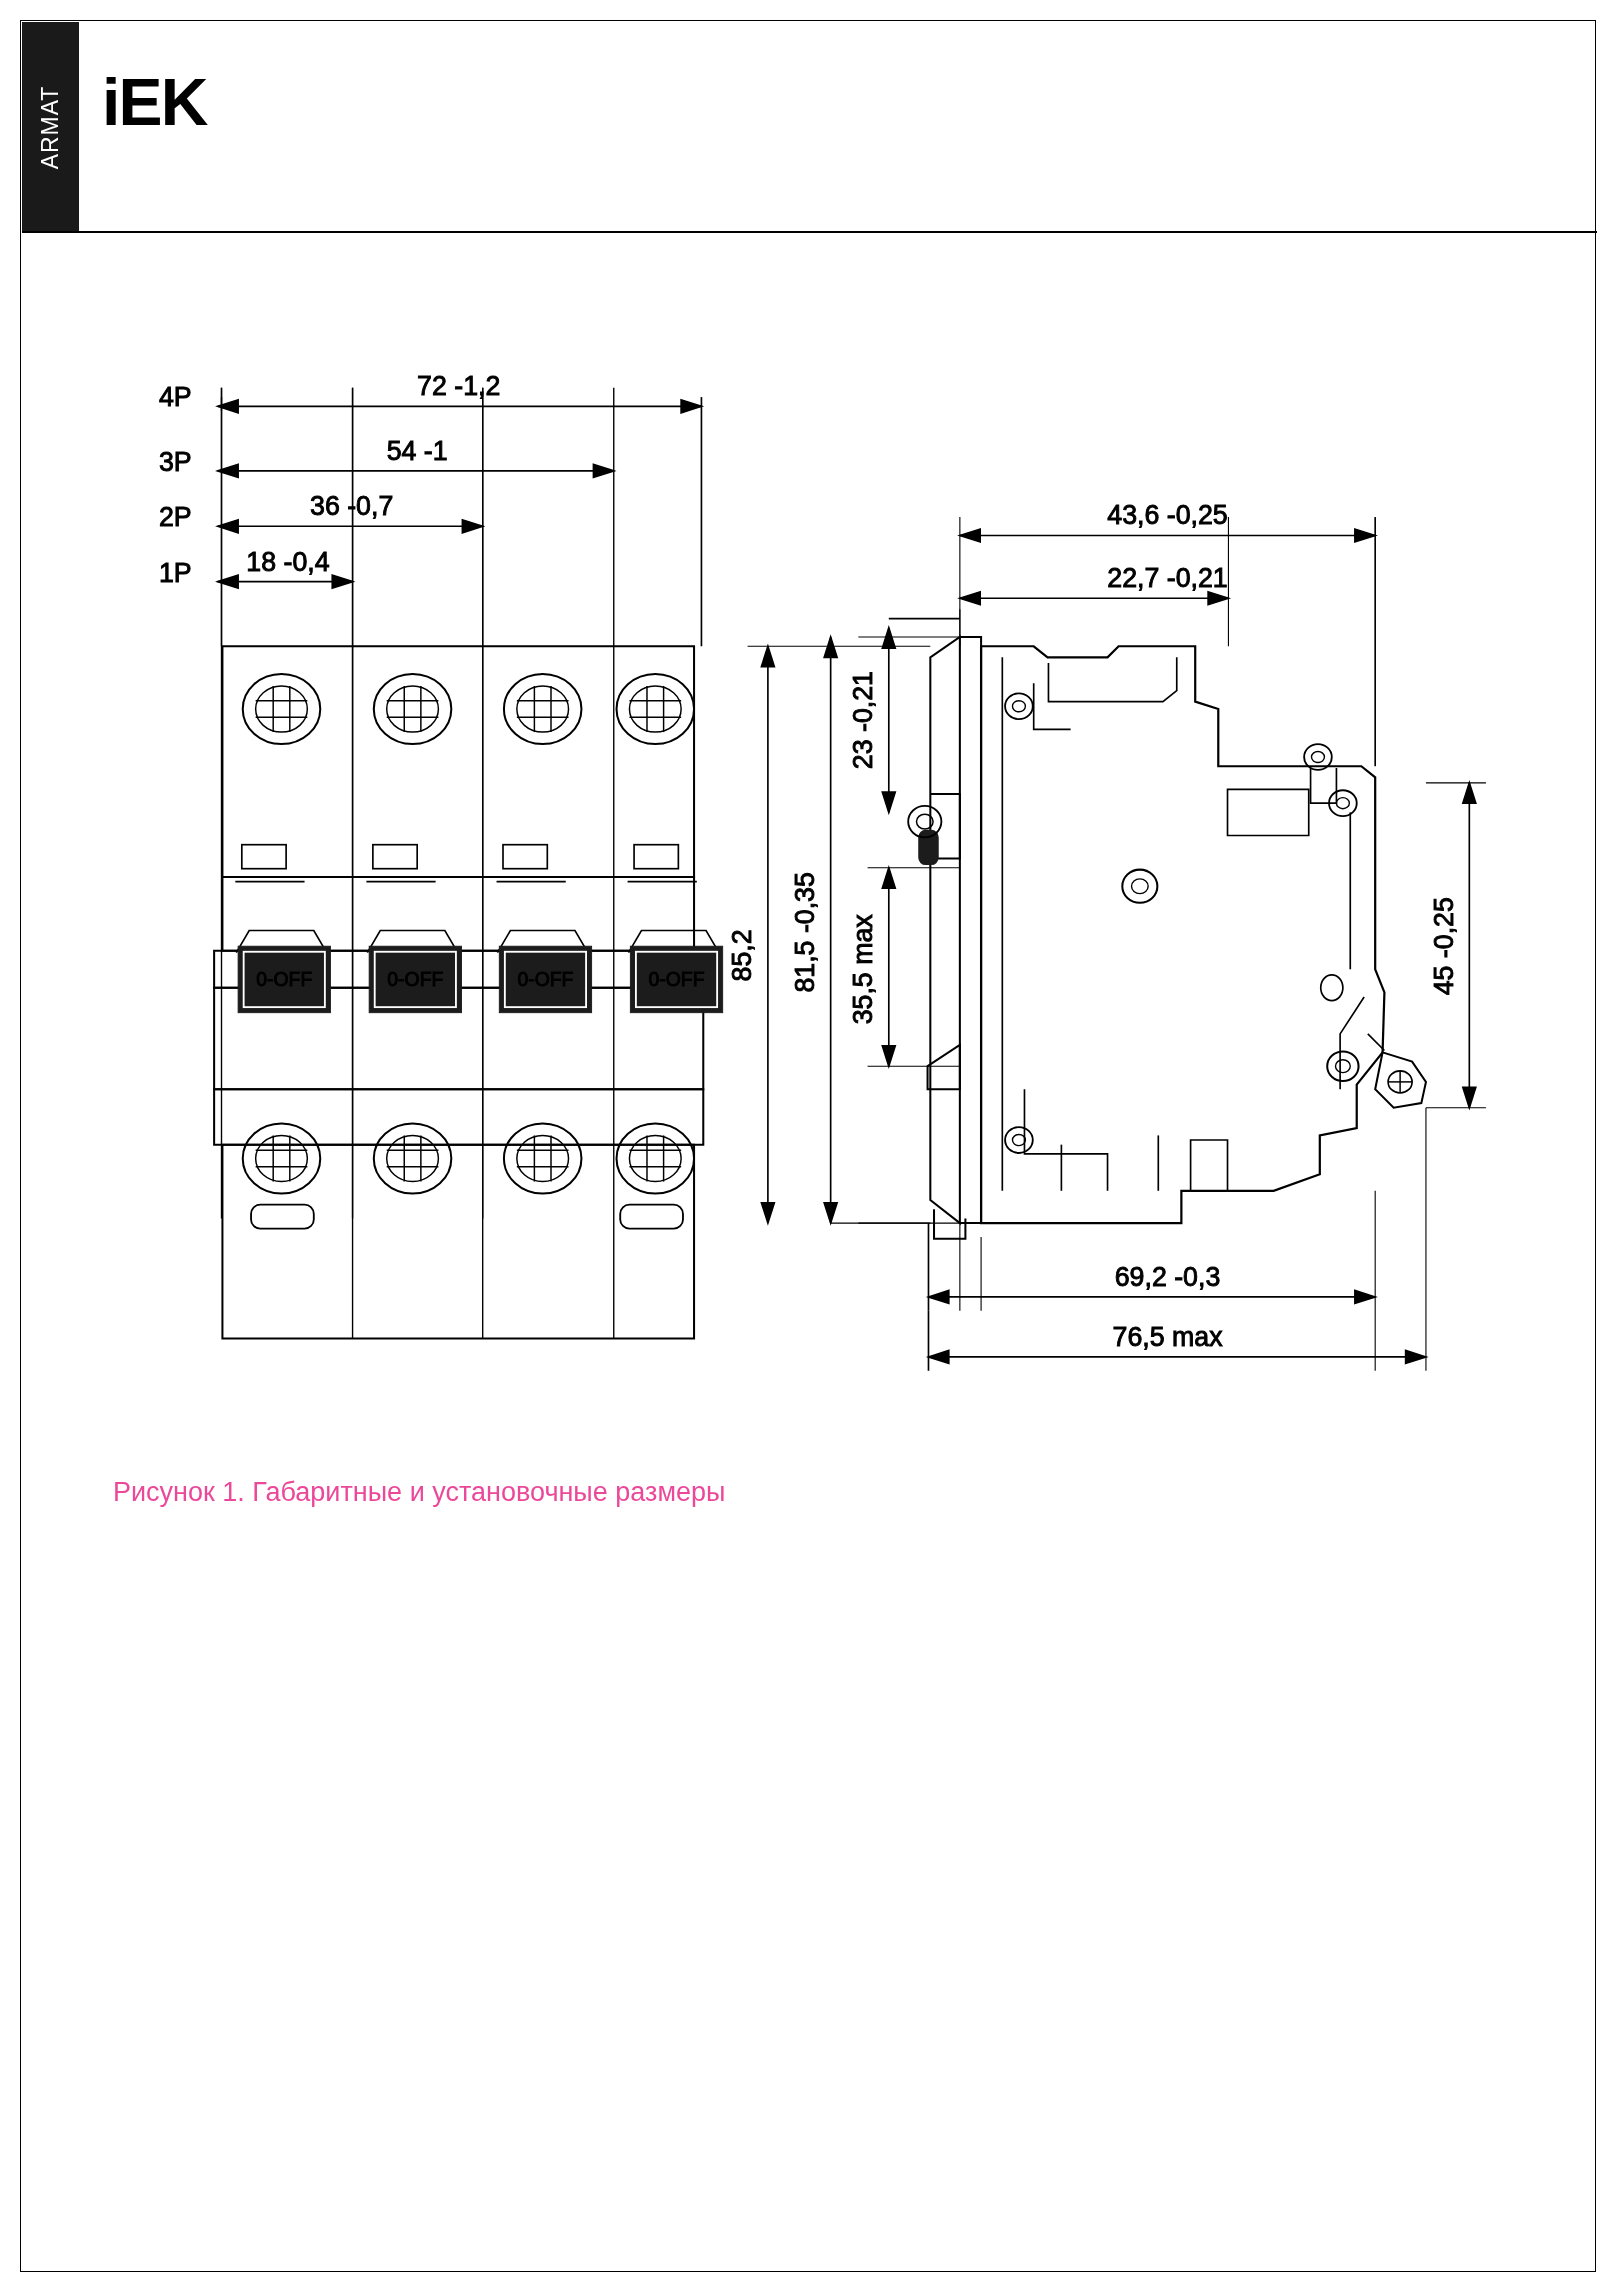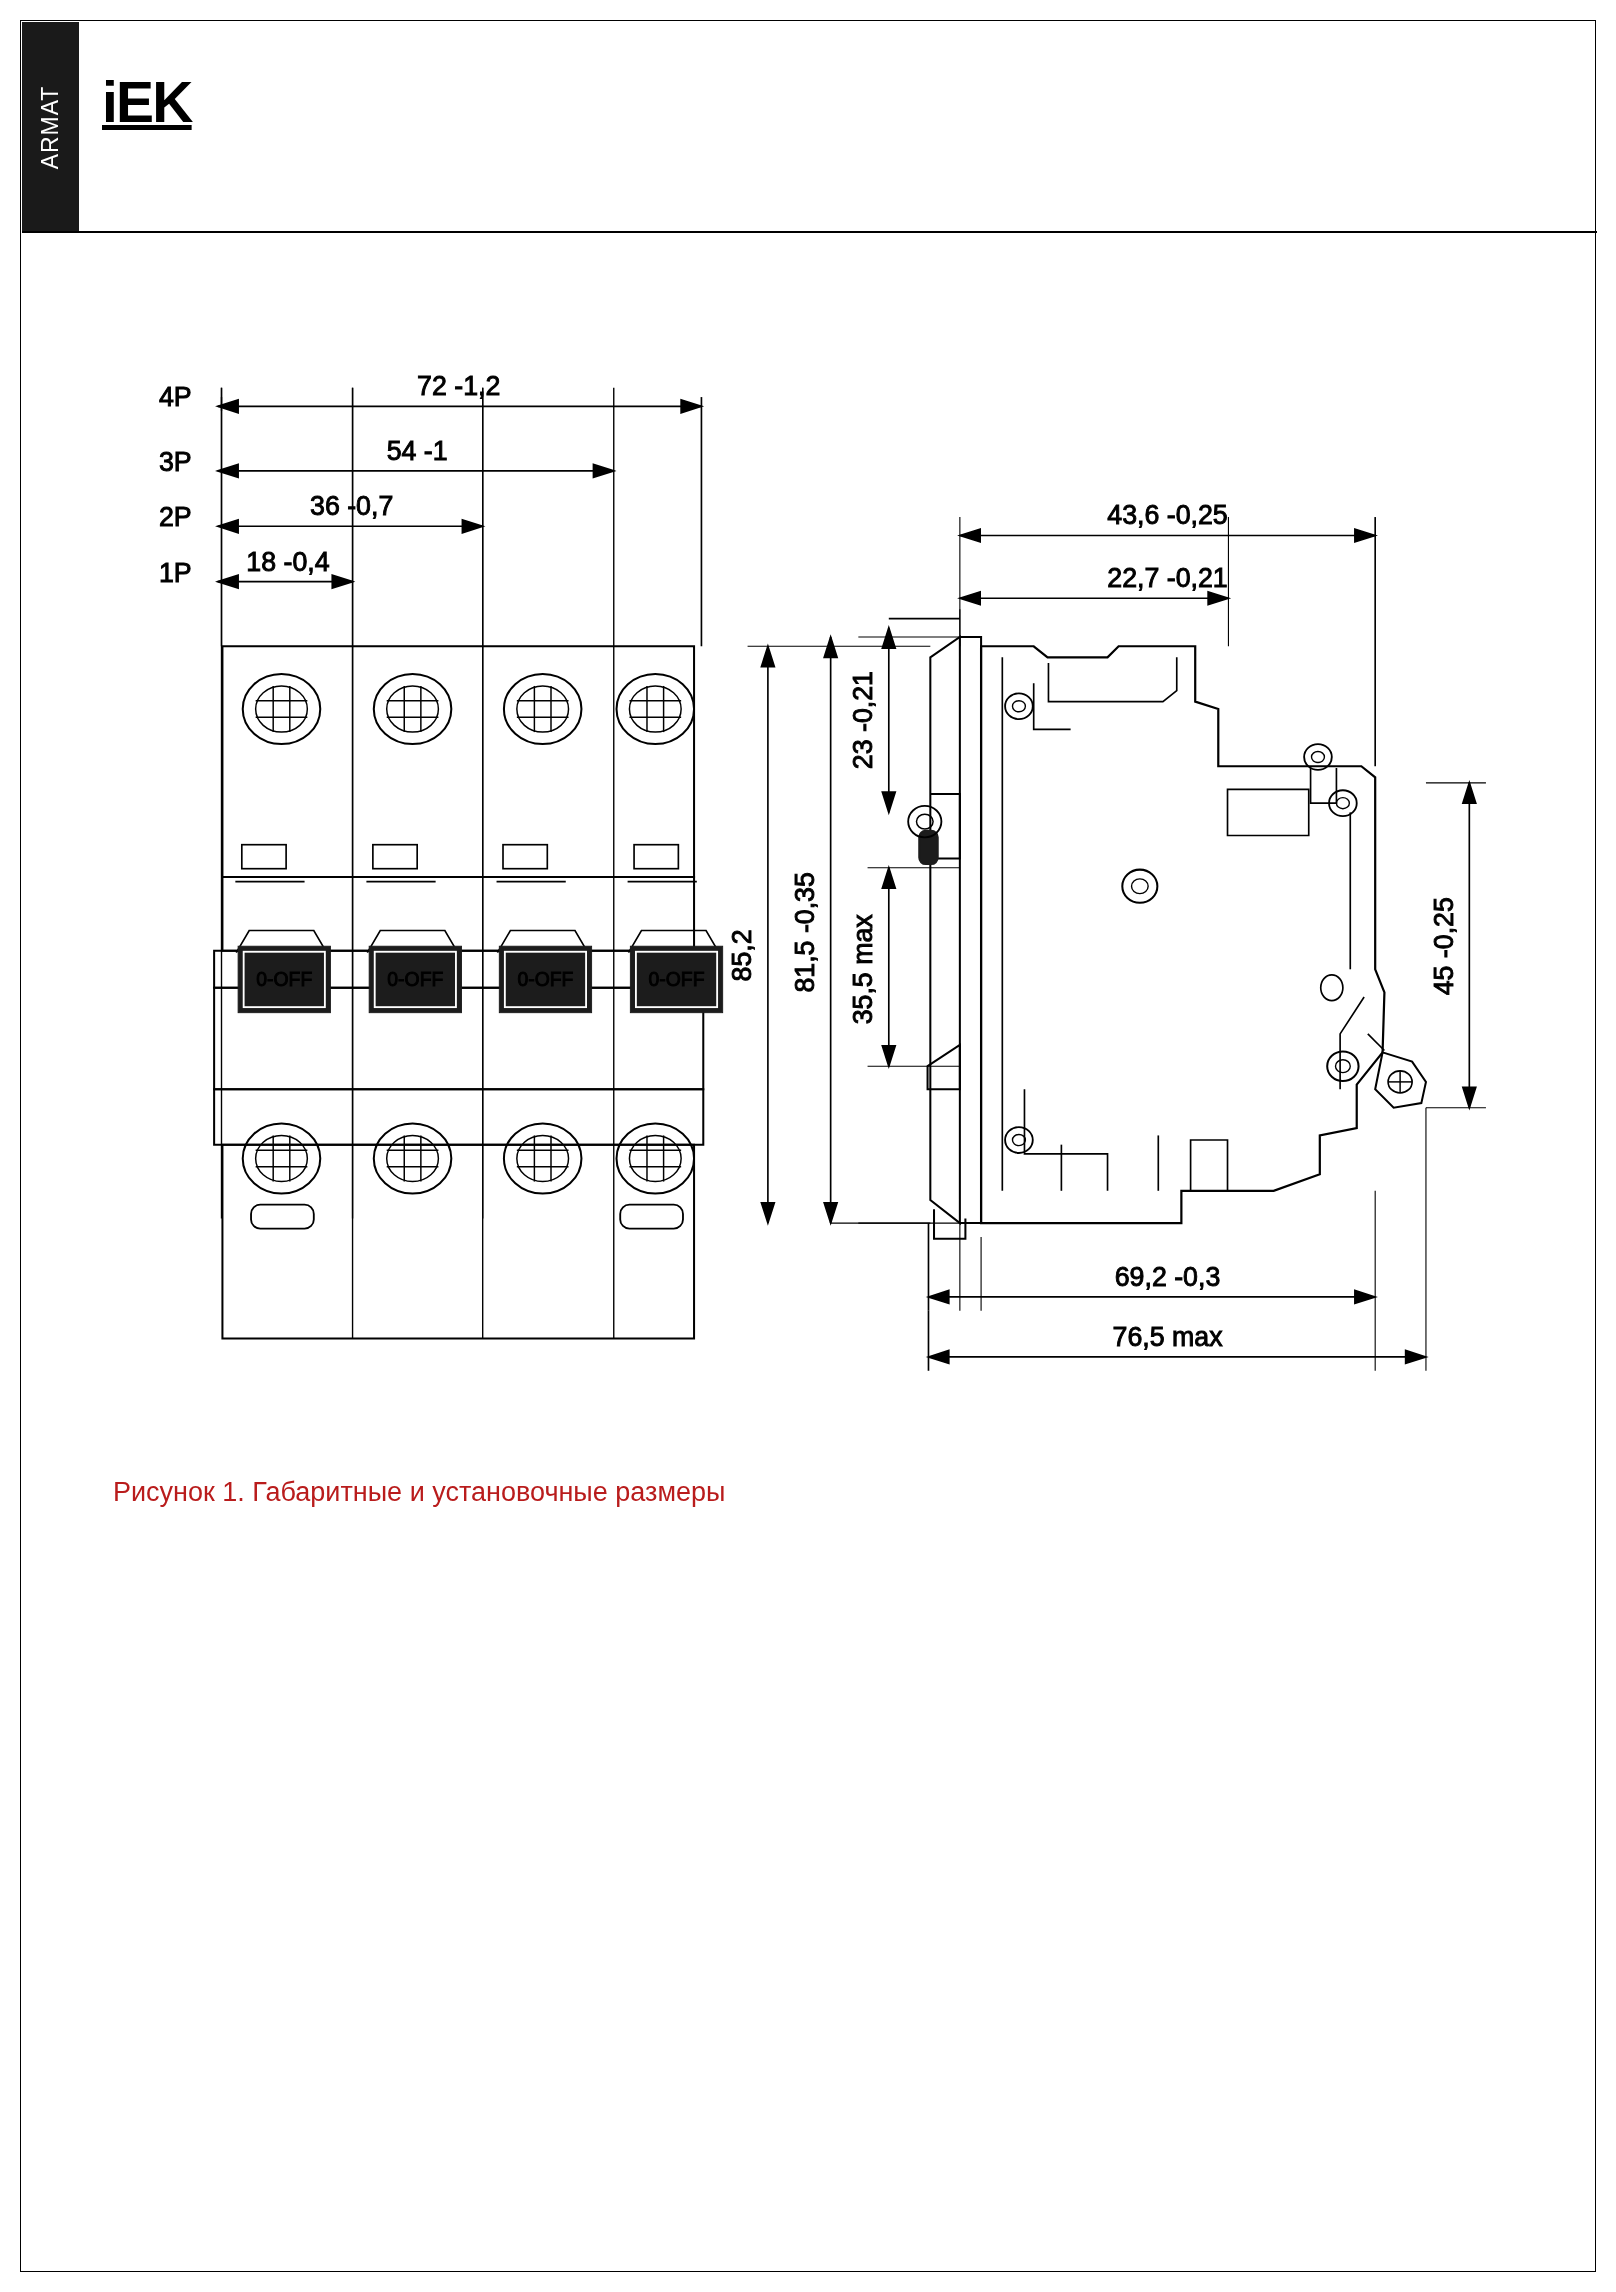--- a/index.html
+++ b/index.html
@@ -63,10 +63,9 @@
   .logo-text {
     font-family: "Liberation Sans", sans-serif;
     font-weight: bold;
-    font-size: 57px;
+    font-size: 66px;
     letter-spacing: -1.8px;
     line-height: 102px;
-    text-decoration: underline;
   }
   .header-rule {
     position: absolute;

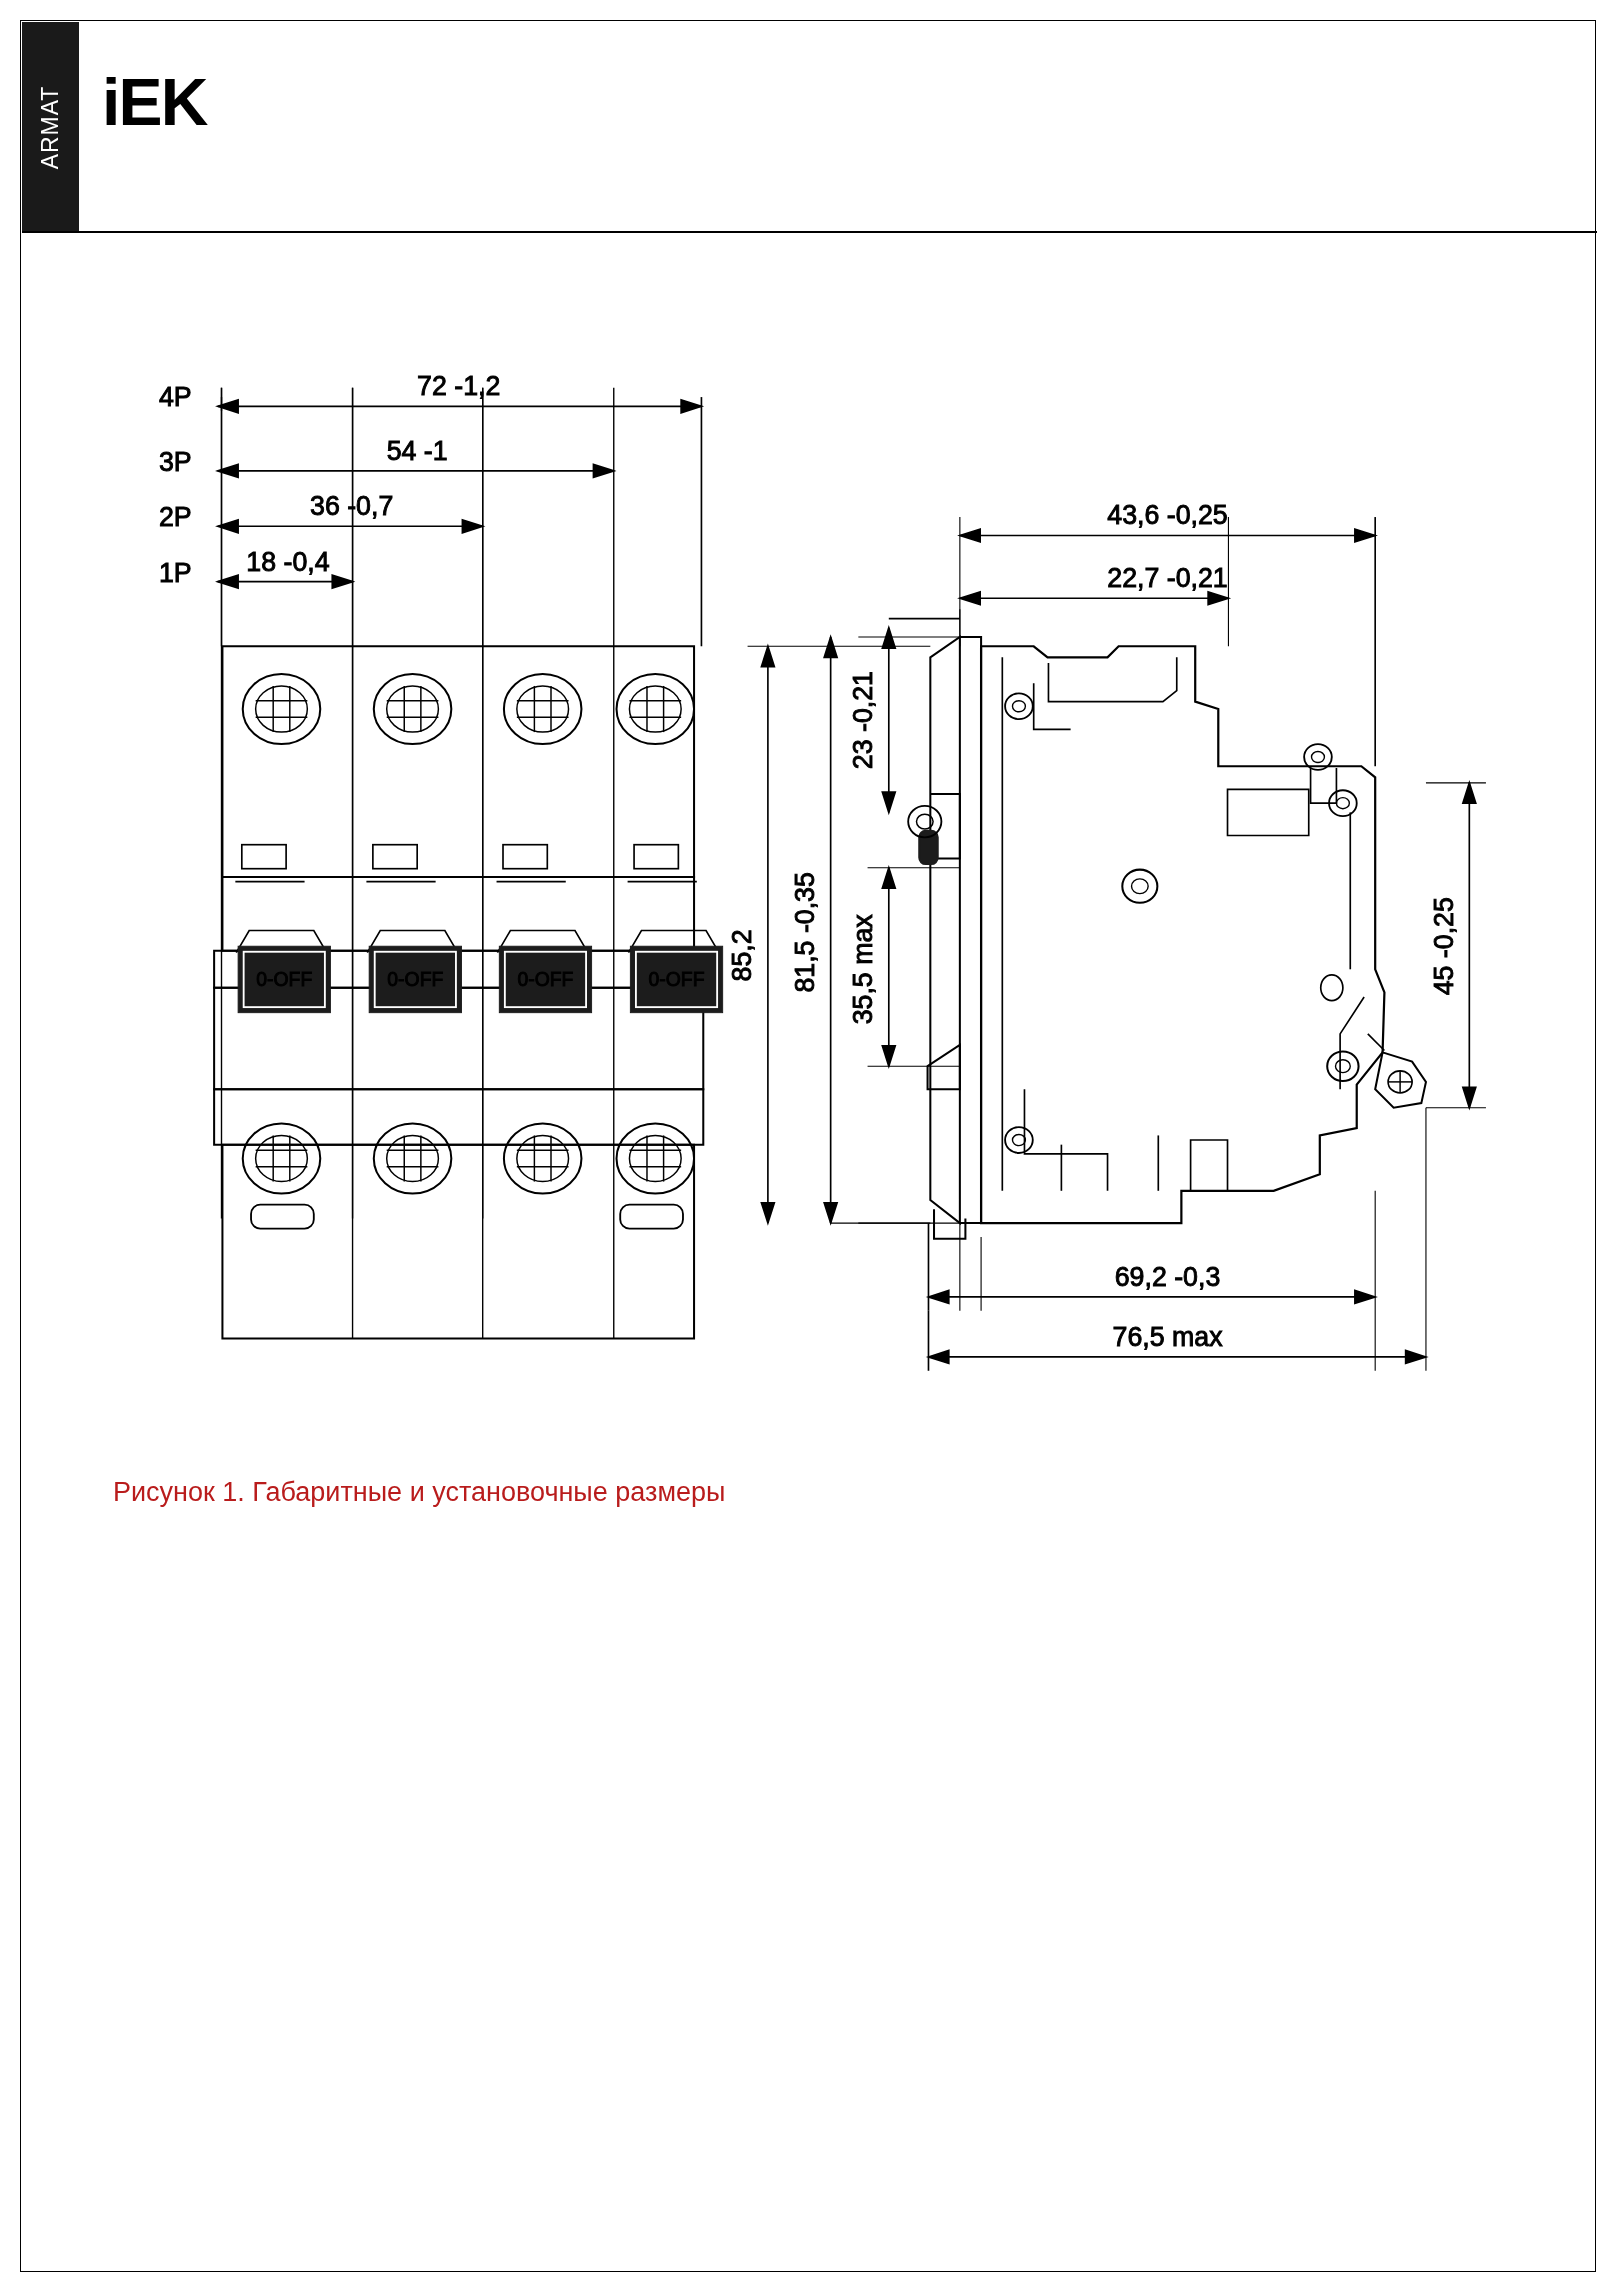--- a/index.html
+++ b/index.html
@@ -89,7 +89,7 @@
     left: 113px;
     top: 1477px;
     font-size: 27px;
-    color: #b91c1c;
+    color: #ec4899;
     white-space: nowrap;
     text-align: right;
   }

